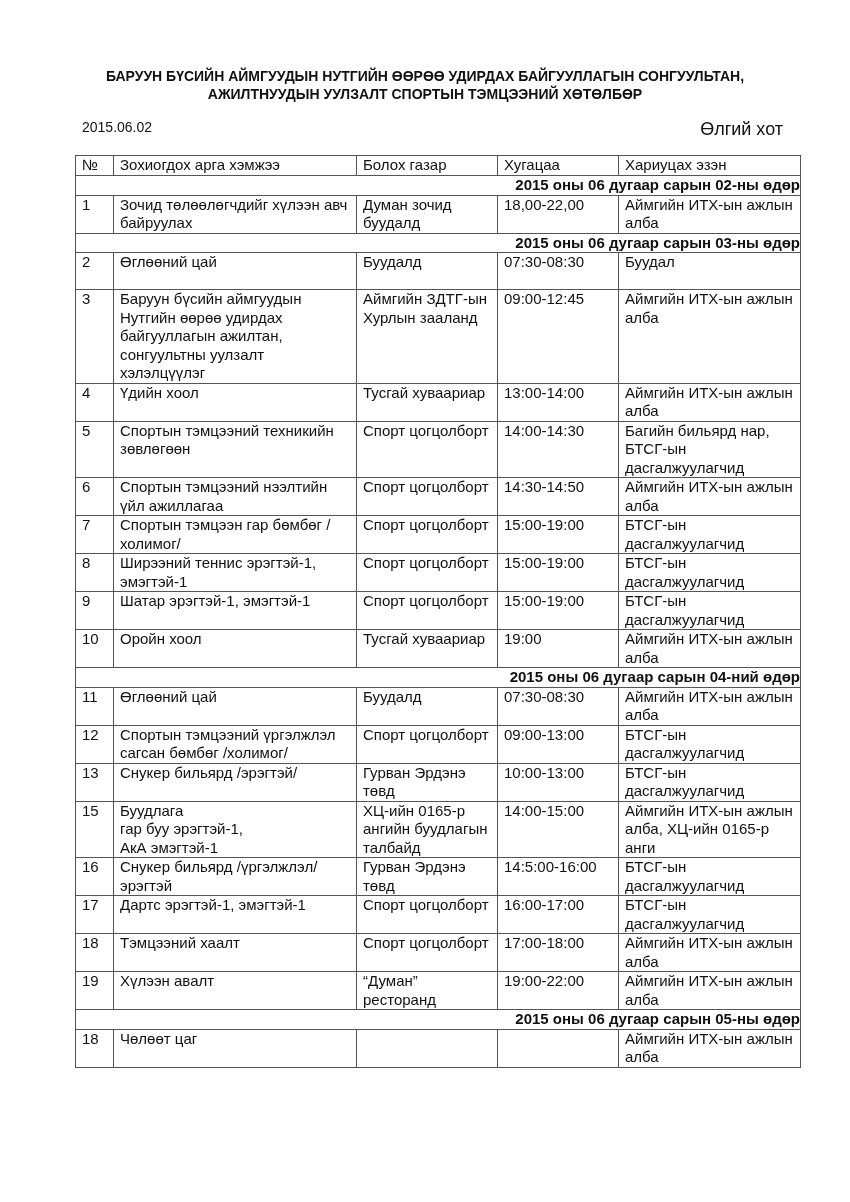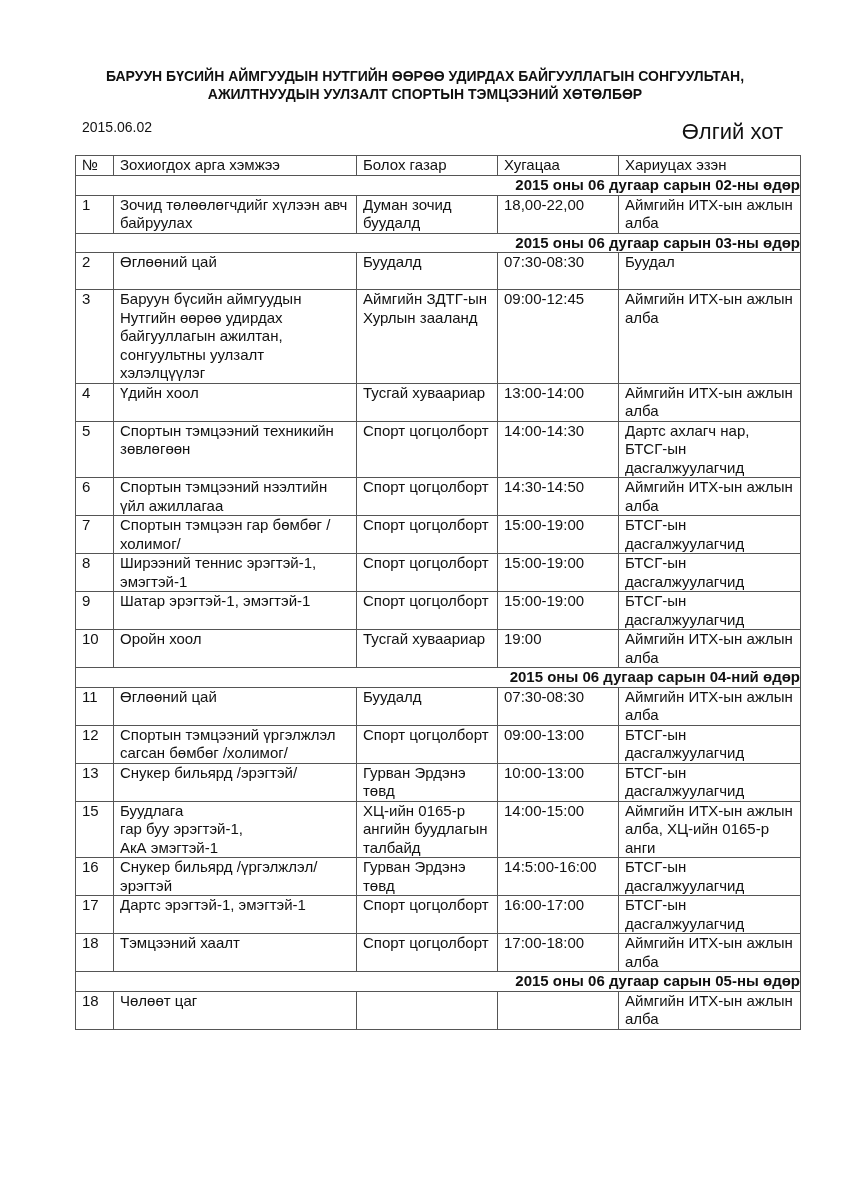--- a/index.html
+++ b/index.html
@@ -17,7 +17,7 @@
     position: absolute; top: 119px; left: 82px; font-size: 14px;
   }
   .meta-place {
-    position: absolute; top: 119px; right: 67px; font-size: 22px;
+    position: absolute; top: 119px; right: 67px; font-size: 18px;
   }
   table.schedule {
     position: absolute; top: 155px; left: 75px; width: 725px;

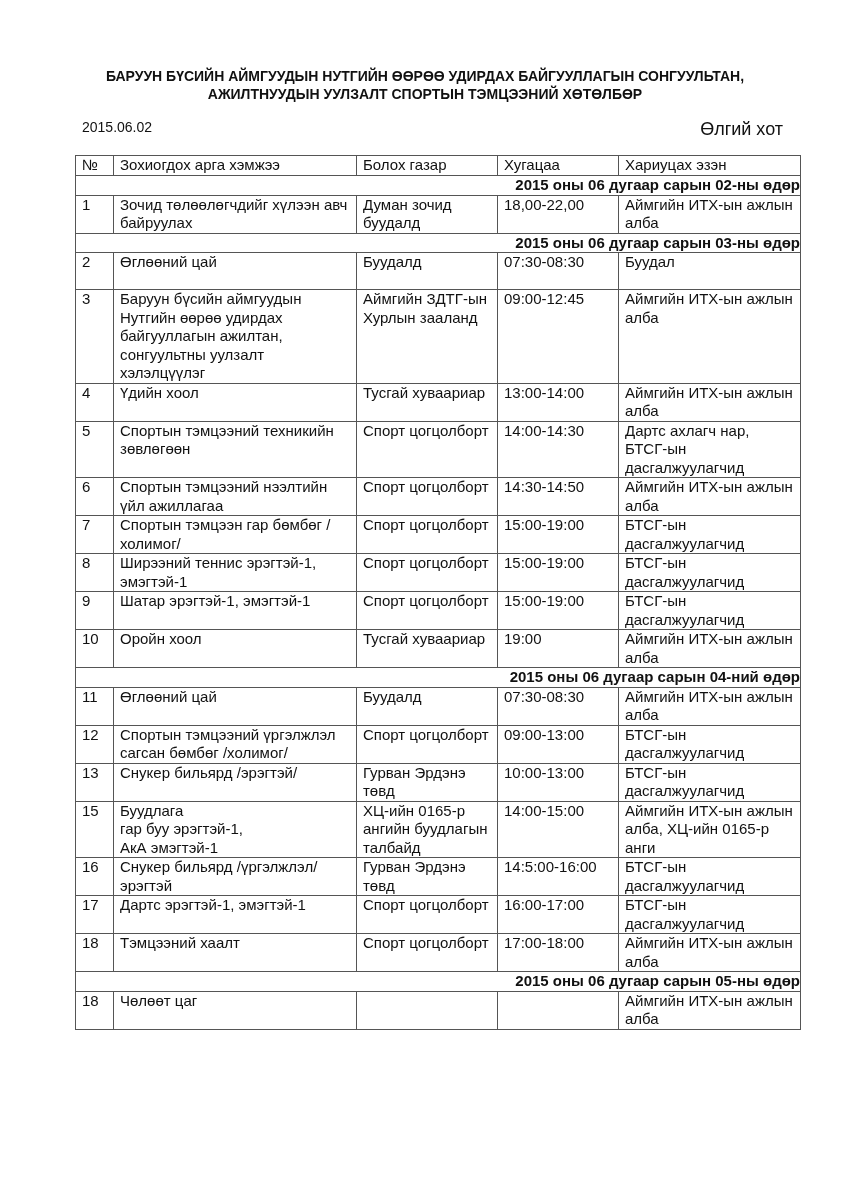--- a/index.html
+++ b/index.html
@@ -107,7 +107,7 @@
         <td class="just" style="white-space: pre-line;">Спортын тэмцээний техникийн зөвлөгөөн</td>
         <td class="just">Спорт цогцолборт</td>
         <td>14:00-14:30</td>
-        <td class="just">Дартс ахлагч нар, БТСГ-ын дасгалжуулагчид</td>
+        <td class="just">Багийн бильярд нар, БТСГ-ын дасгалжуулагчид</td>
       </tr>
       <tr>
         <td class="num">6</td>

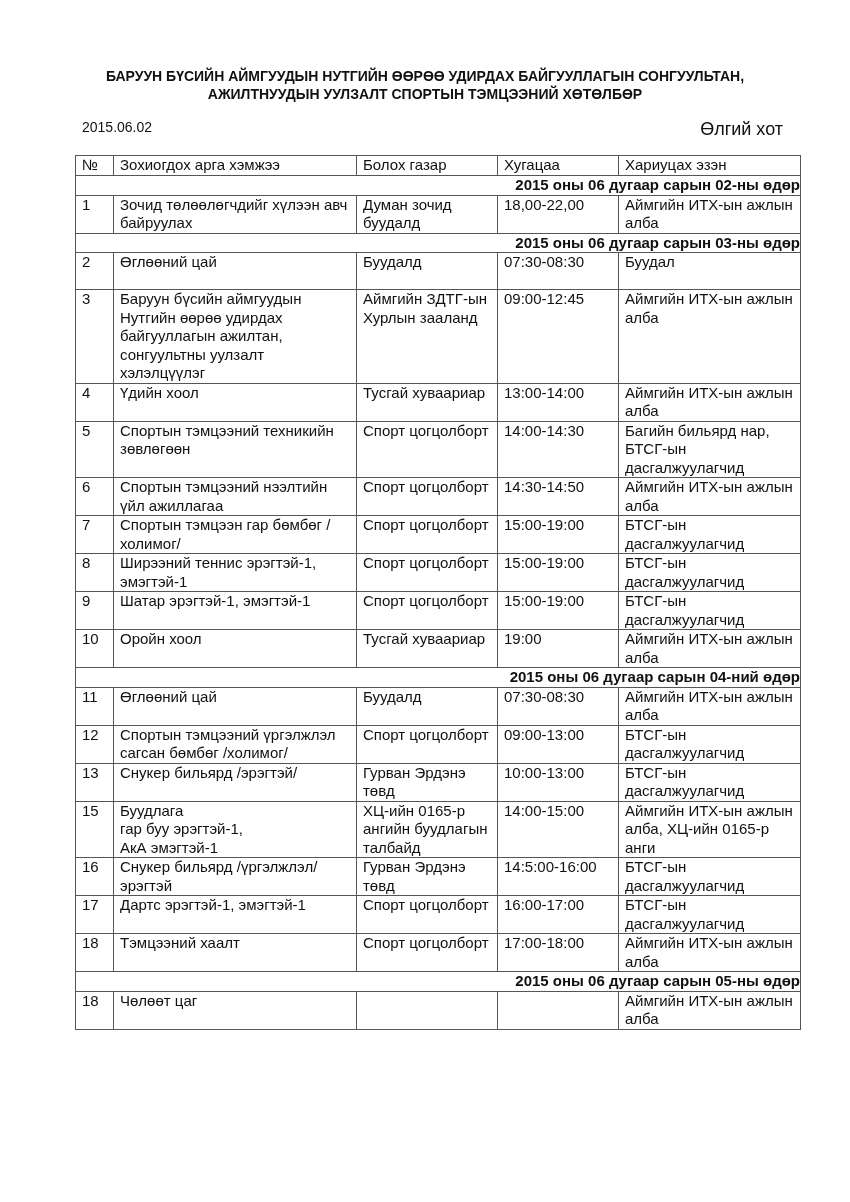--- a/index.html
+++ b/index.html
@@ -198,6 +198,13 @@
         <td>17:00-18:00</td>
         <td class="just">Аймгийн ИТХ-ын ажлын алба</td>
       </tr>
+      <tr>
+        <td class="num">19</td>
+        <td class="just" style="white-space: pre-line;">Хүлээн авалт</td>
+        <td class="just">“Думан” ресторанд</td>
+        <td>19:00-22:00</td>
+        <td class="just">Аймгийн ИТХ-ын ажлын алба</td>
+      </tr>
       <tr class="day">
         <td colspan="5">2015 оны 06 дугаар сарын  05-ны өдөр</td>
       </tr>

